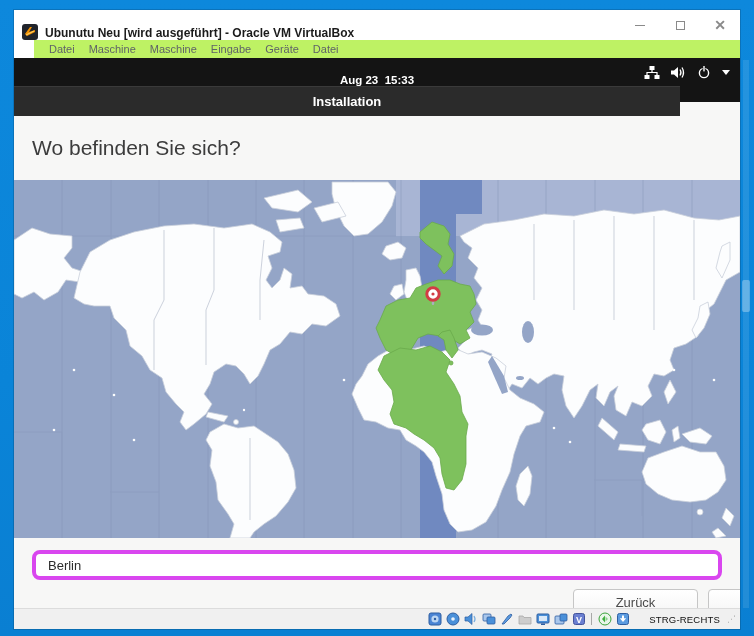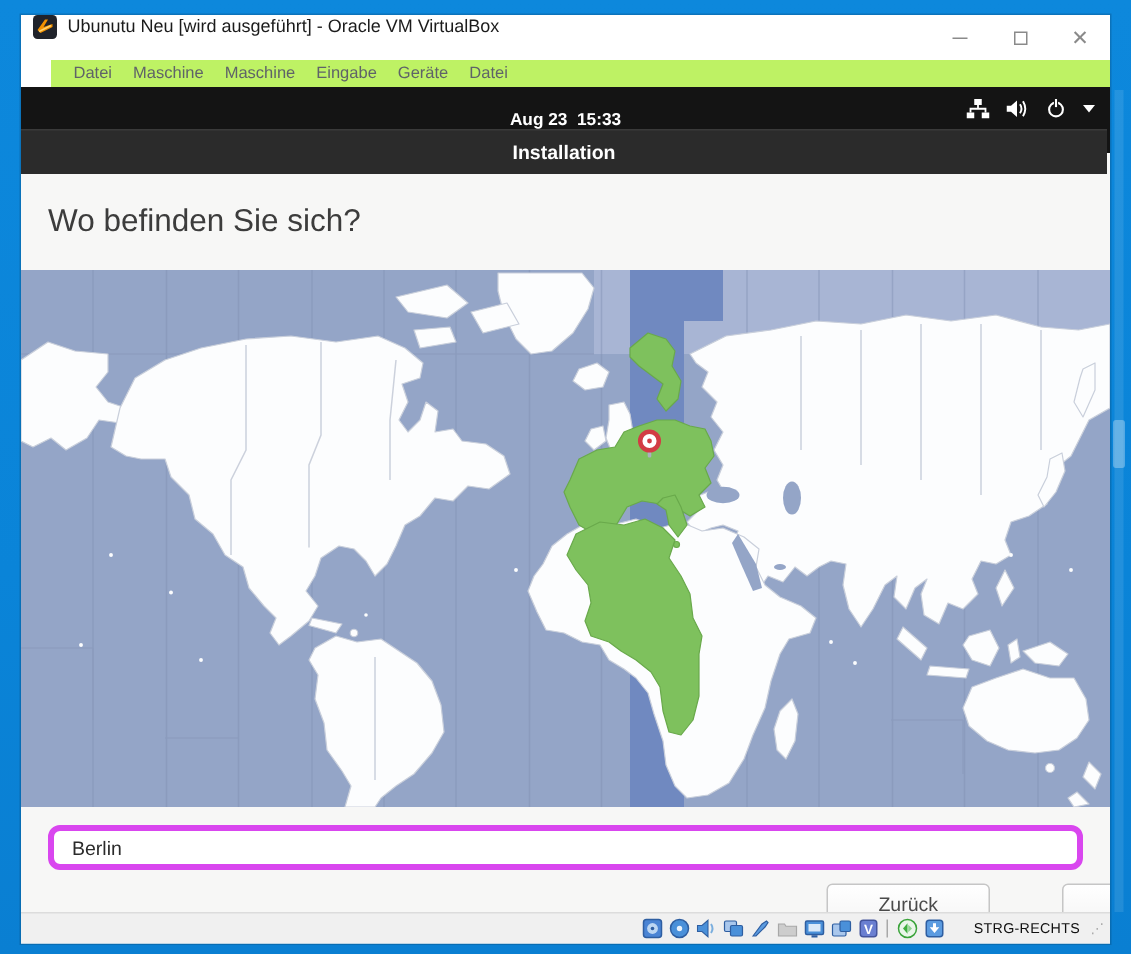--- a/index.html
+++ b/index.html
@@ -18,7 +18,7 @@
     background:#fff; display:flex; flex-direction:column; box-shadow:0 0 0 1px rgba(0,0,0,.15); }
 
   
-  .titlebar { height:30px; display:flex; align-items:flex-start; padding-left:8px; background:#fff; flex:0 0 auto; }
+  .titlebar { height:30px; display:flex; align-items:flex-end; padding-left:8px; background:#fff; flex:0 0 auto;font-weight:bold; }
   .vbox-logo { width:16px; height:16px; border-radius:3px; background:#20232b; position:relative; margin-right:7px; flex:0 0 auto; }
   .vbox-logo svg { position:absolute; left:1px; top:1px; }
   .title-text { font-size:12px; color:#1b1b1b; white-space:nowrap; overflow:hidden; flex:1; }

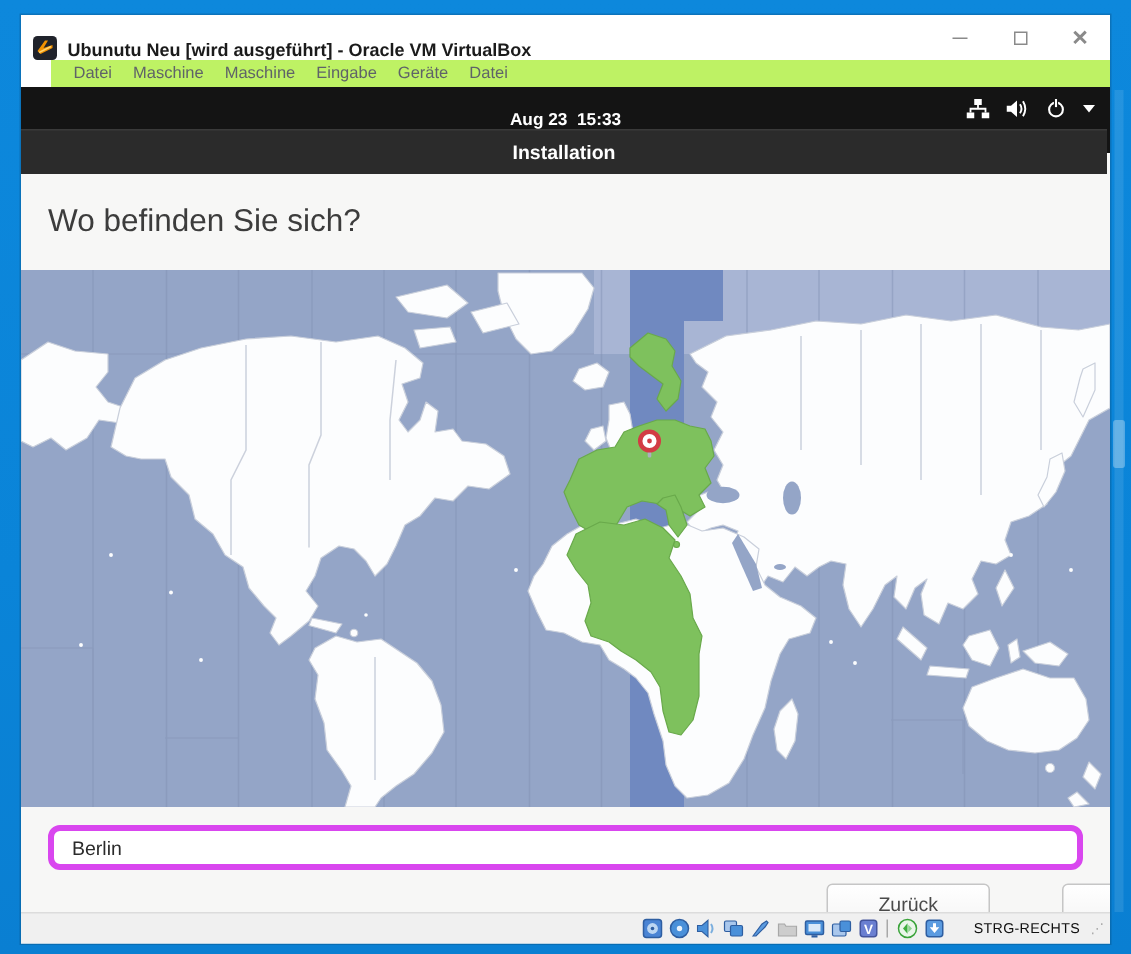--- a/index.html
+++ b/index.html
@@ -41,7 +41,7 @@
   .topbar-right { position:absolute; right:10px; top:0; height:28px; display:flex; align-items:center; gap:11px; }
   .caret-down { width:0; height:0; border-left:4px solid transparent; border-right:4px solid transparent; border-top:5px solid #fff; }
 
-  .installer-header { position:absolute; left:0; top:28px; width:724px; height:30px; background:#2b2b2b;
+  .installer-header { position:absolute; left:0; top:28px; width:666px; height:30px; background:#2b2b2b;
     border-top:1px solid #3a3a3a; display:flex; align-items:center; justify-content:center; }
   .installer-header span { color:#fff; font-size:13px; font-weight:bold; }
 

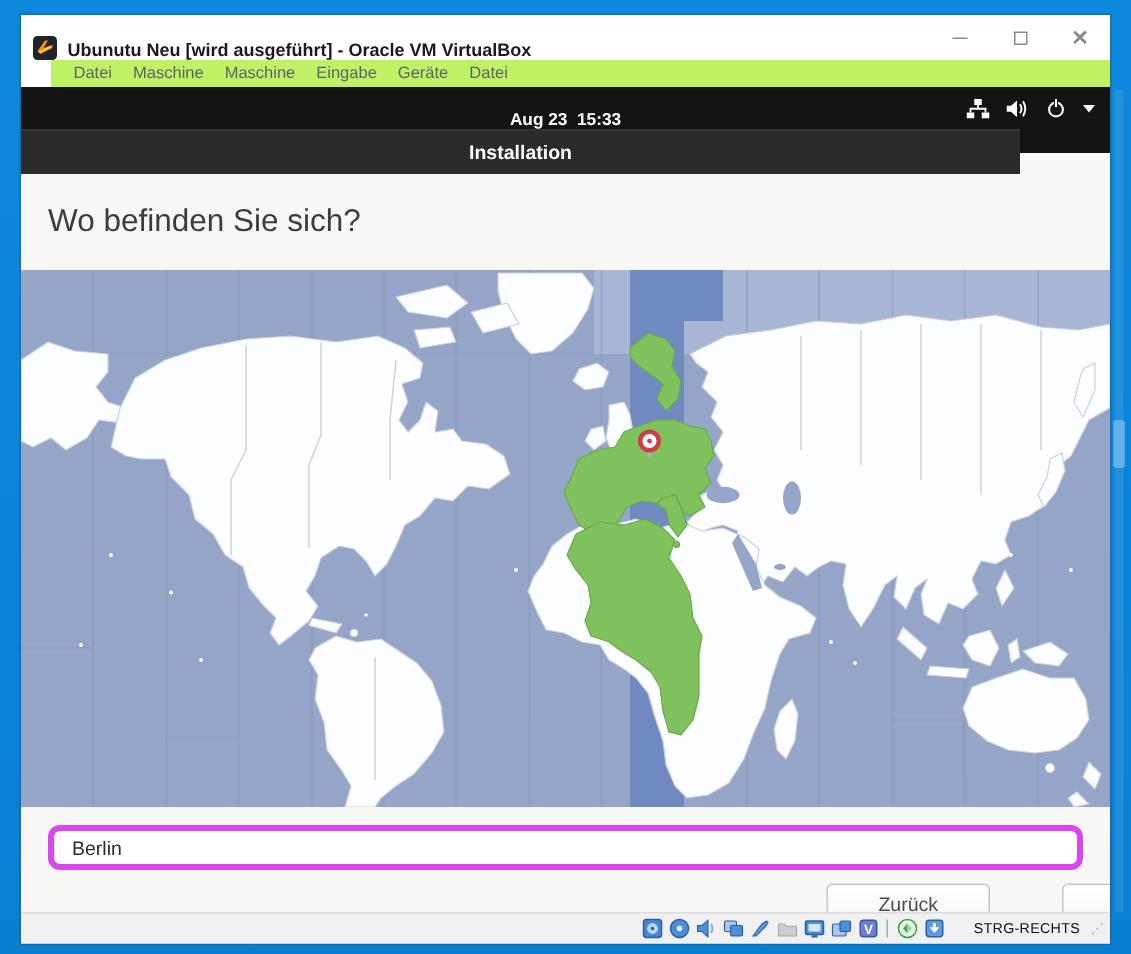--- a/index.html
+++ b/index.html
@@ -57,7 +57,7 @@
   .btn { position:absolute; height:28px; background:linear-gradient(180deg,#ffffff,#f5f5f5);
     border:1px solid #c6c6c6; border-radius:4px; font-size:13px; color:#4a4a4a;
     display:flex; align-items:flex-start; justify-content:center; padding-top:5px; }
-  .btn-back { left:537px; top:473px; width:109px; }
+  .btn-back { left:559px; top:473px; width:125px; }
   .btn-next { left:694px; top:473px; width:40px; }
 
   

